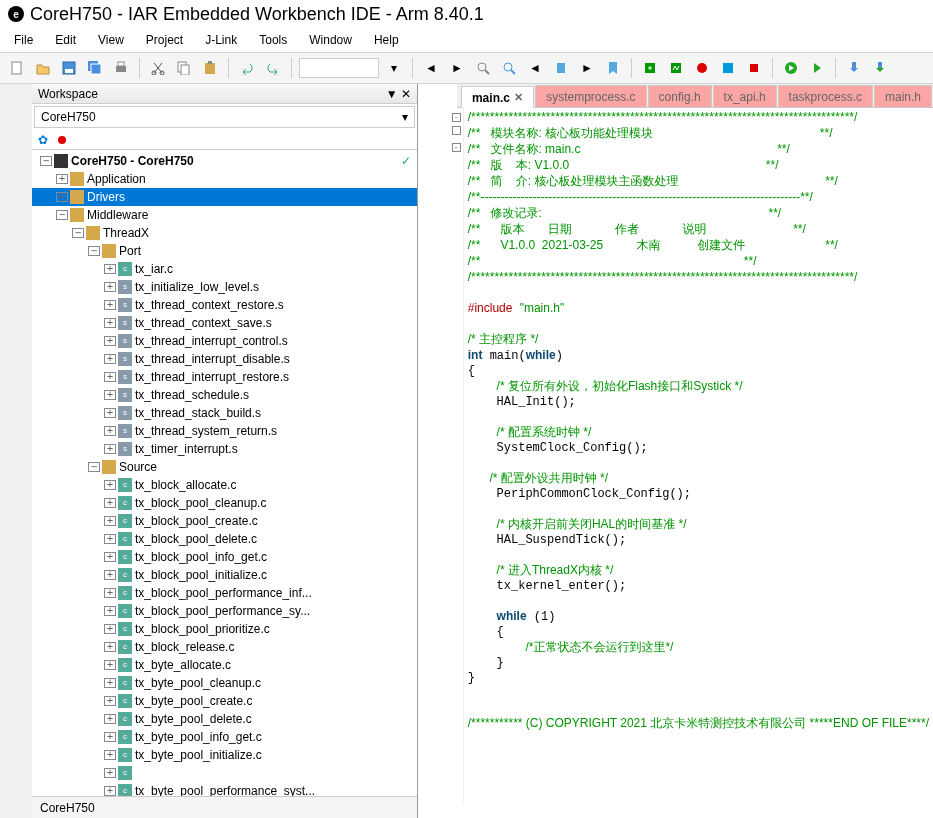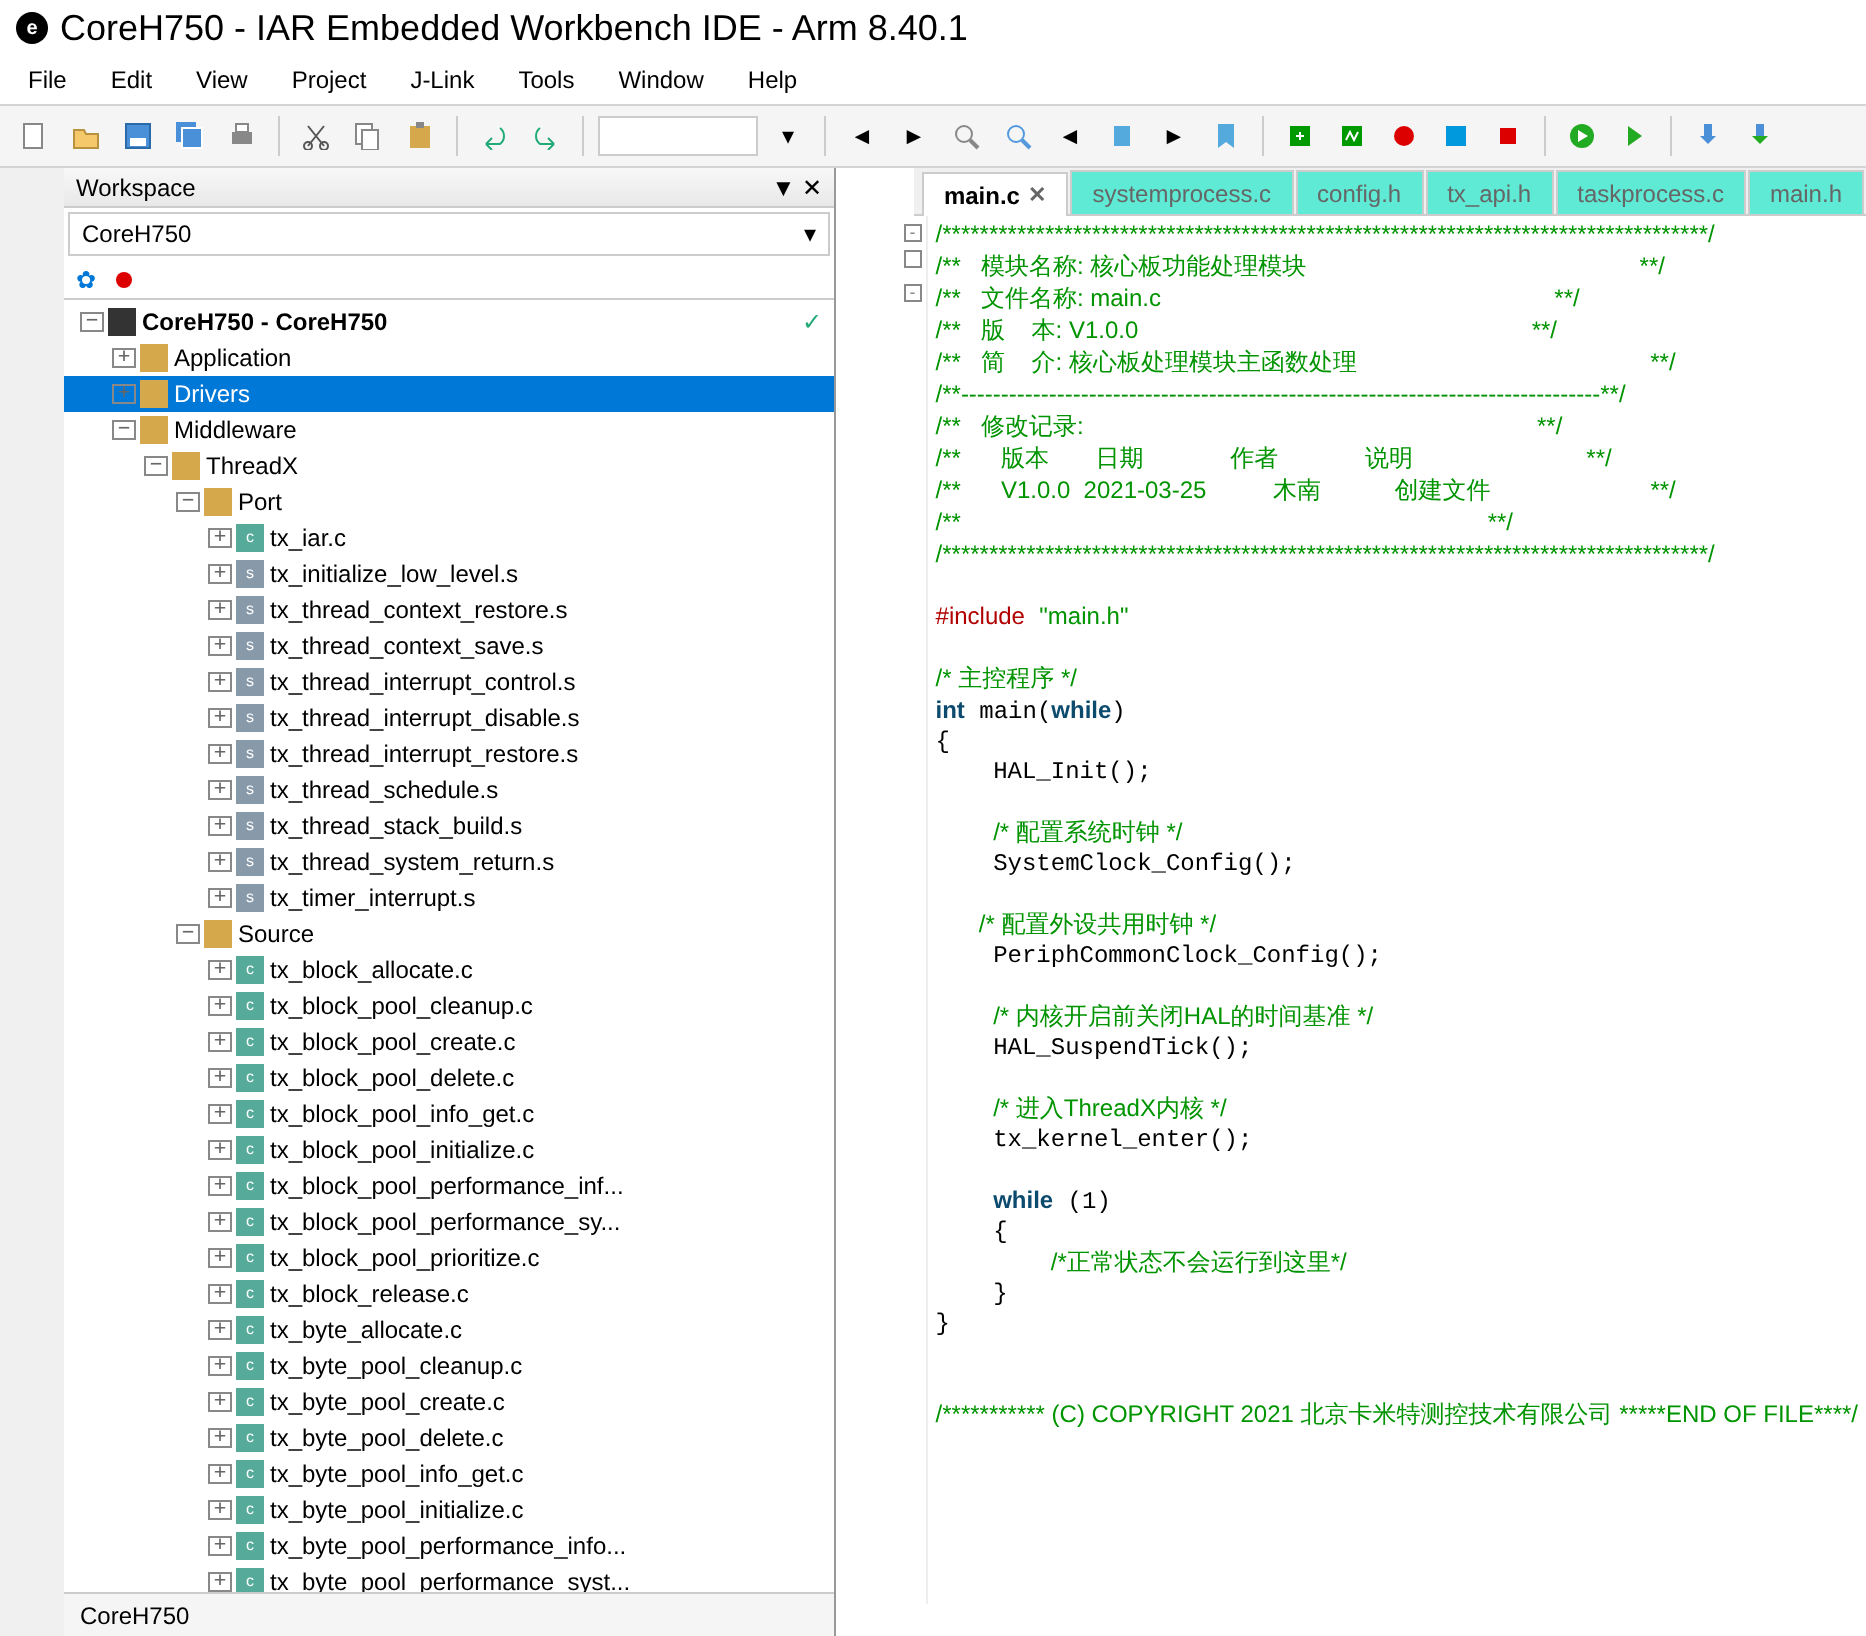--- a/index.html
+++ b/index.html
@@ -36,7 +36,7 @@
 .ws-footer { height:22px; border-top:1px solid #ccc; display:flex; align-items:center; padding:0 8px; background:#f5f5f5; }
 .editor { flex:1; display:flex; flex-direction:column; background:#fff;align-items:flex-end; }
 .tabs { height:24px; background:#f0f0f0; border-bottom:1px solid #ccc; display:flex; align-items:flex-end; padding-left:4px; }
-.tab { height:22px; padding:0 10px; display:flex; align-items:center; gap:4px; border:1px solid #ccc; border-bottom:none; background:#5eead4; margin-right:1px; color:#666; cursor:default; }
+.tab { height:22px; padding:0 10px; display:flex; align-items:center; gap:4px; border:1px solid #ccc; border-bottom:none; background:#fca5a5; margin-right:1px; color:#666; cursor:default; }
 .tab.active { background:#fff; color:#000; font-weight:bold; position:relative; top:1px; }
 .tab .x { color:#666; font-size:11px; }
 .code-area { flex:1; display:flex; overflow:auto; position:relative; }

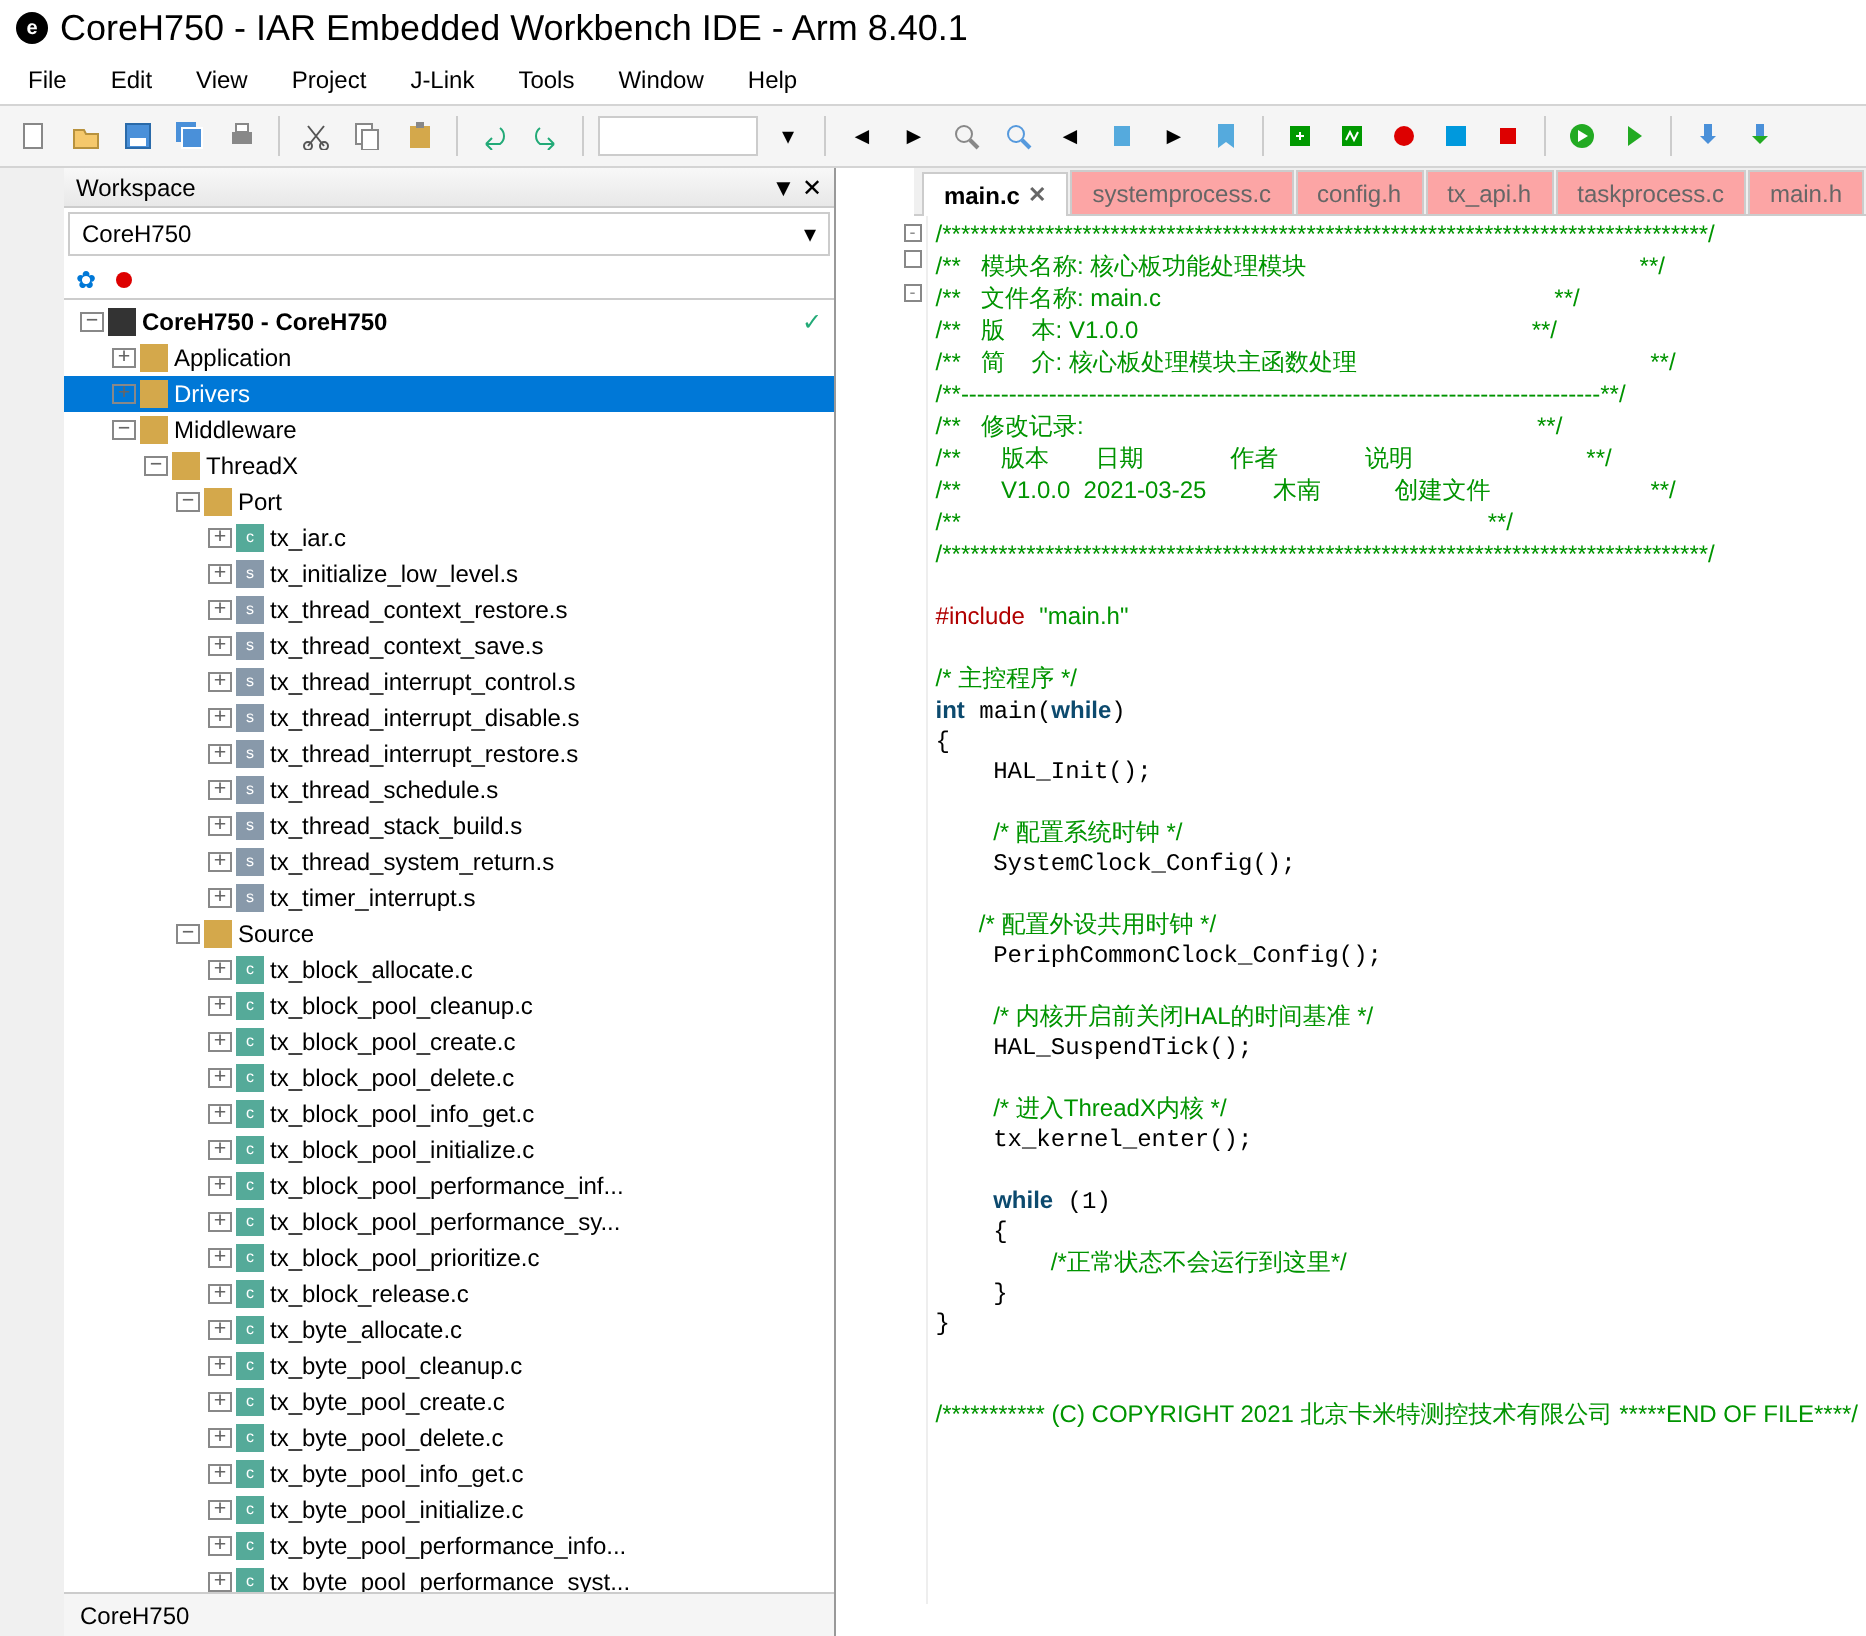--- a/index.html
+++ b/index.html
@@ -498,6 +498,7 @@
 <span class="cm">/* 主控程序 */</span>
 <span class="kw-red">int</span> main(<span class="kw-red">while</span>)
 {
+    <span class="cm">/* 复位所有外设，初始化Flash接口和Systick */</span>
     HAL_Init();
 
     <span class="cm">/* 配置系统时钟 */</span>

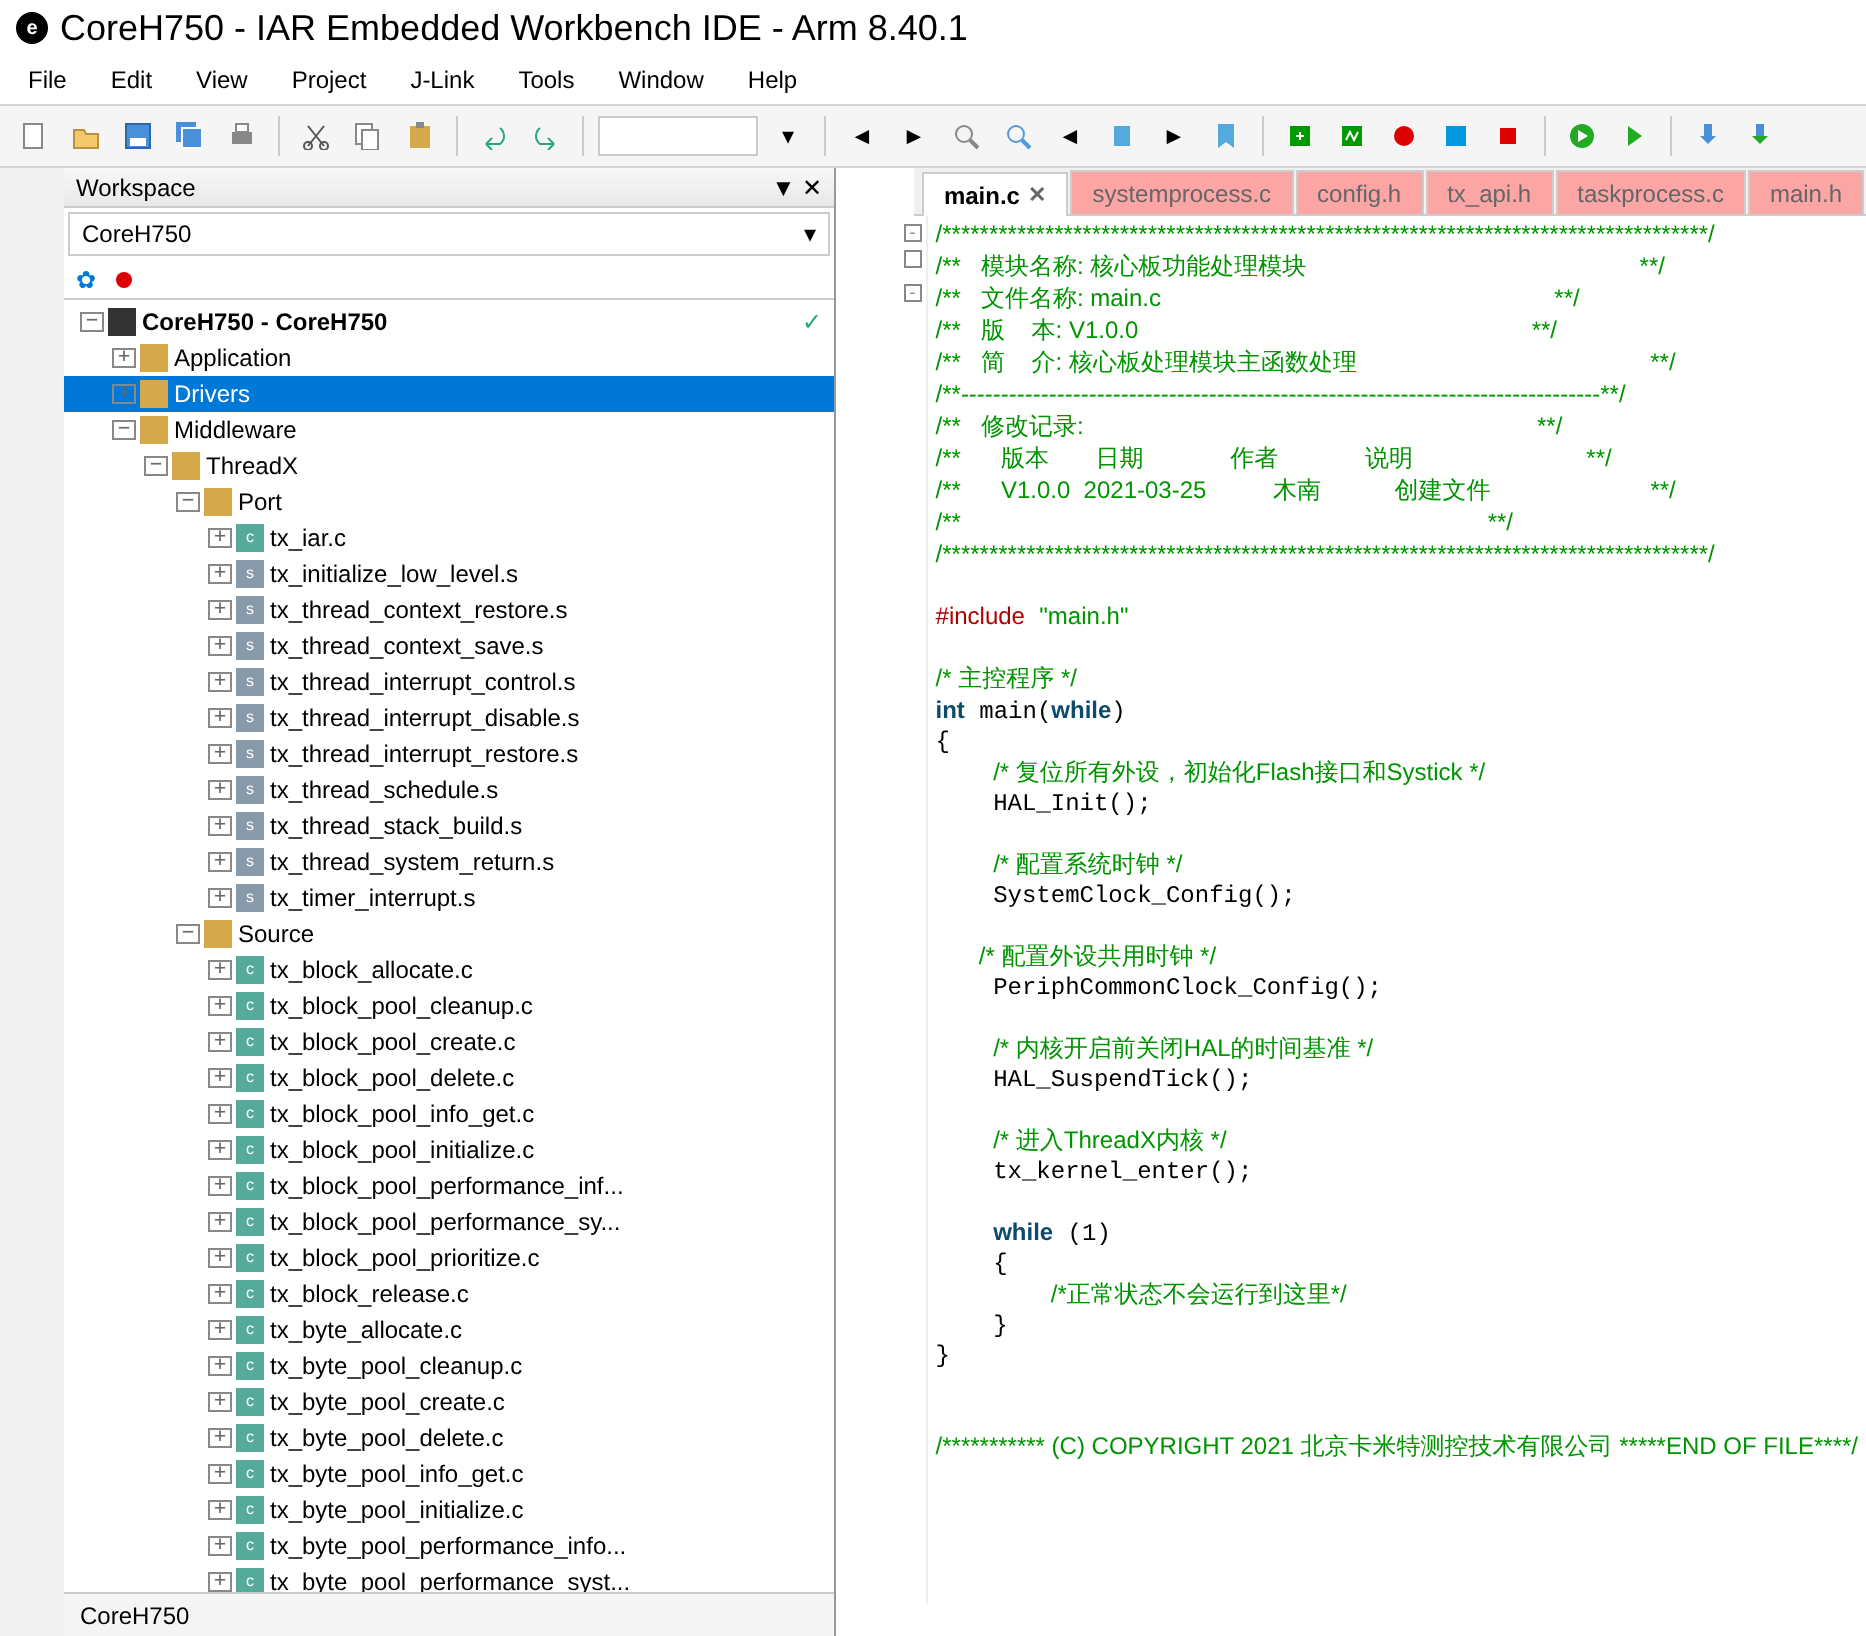--- a/index.html
+++ b/index.html
@@ -403,7 +403,6 @@
         <div class="tree-row" style="padding-left: 72px;">
           <span class="exp2">+</span>
           <span class="ficon ic-c">c</span>
-          <span class="label">tx_byte_pool_performance_info...</span>
         </div>
         <div class="tree-row" style="padding-left: 72px;">
           <span class="exp2">+</span>

